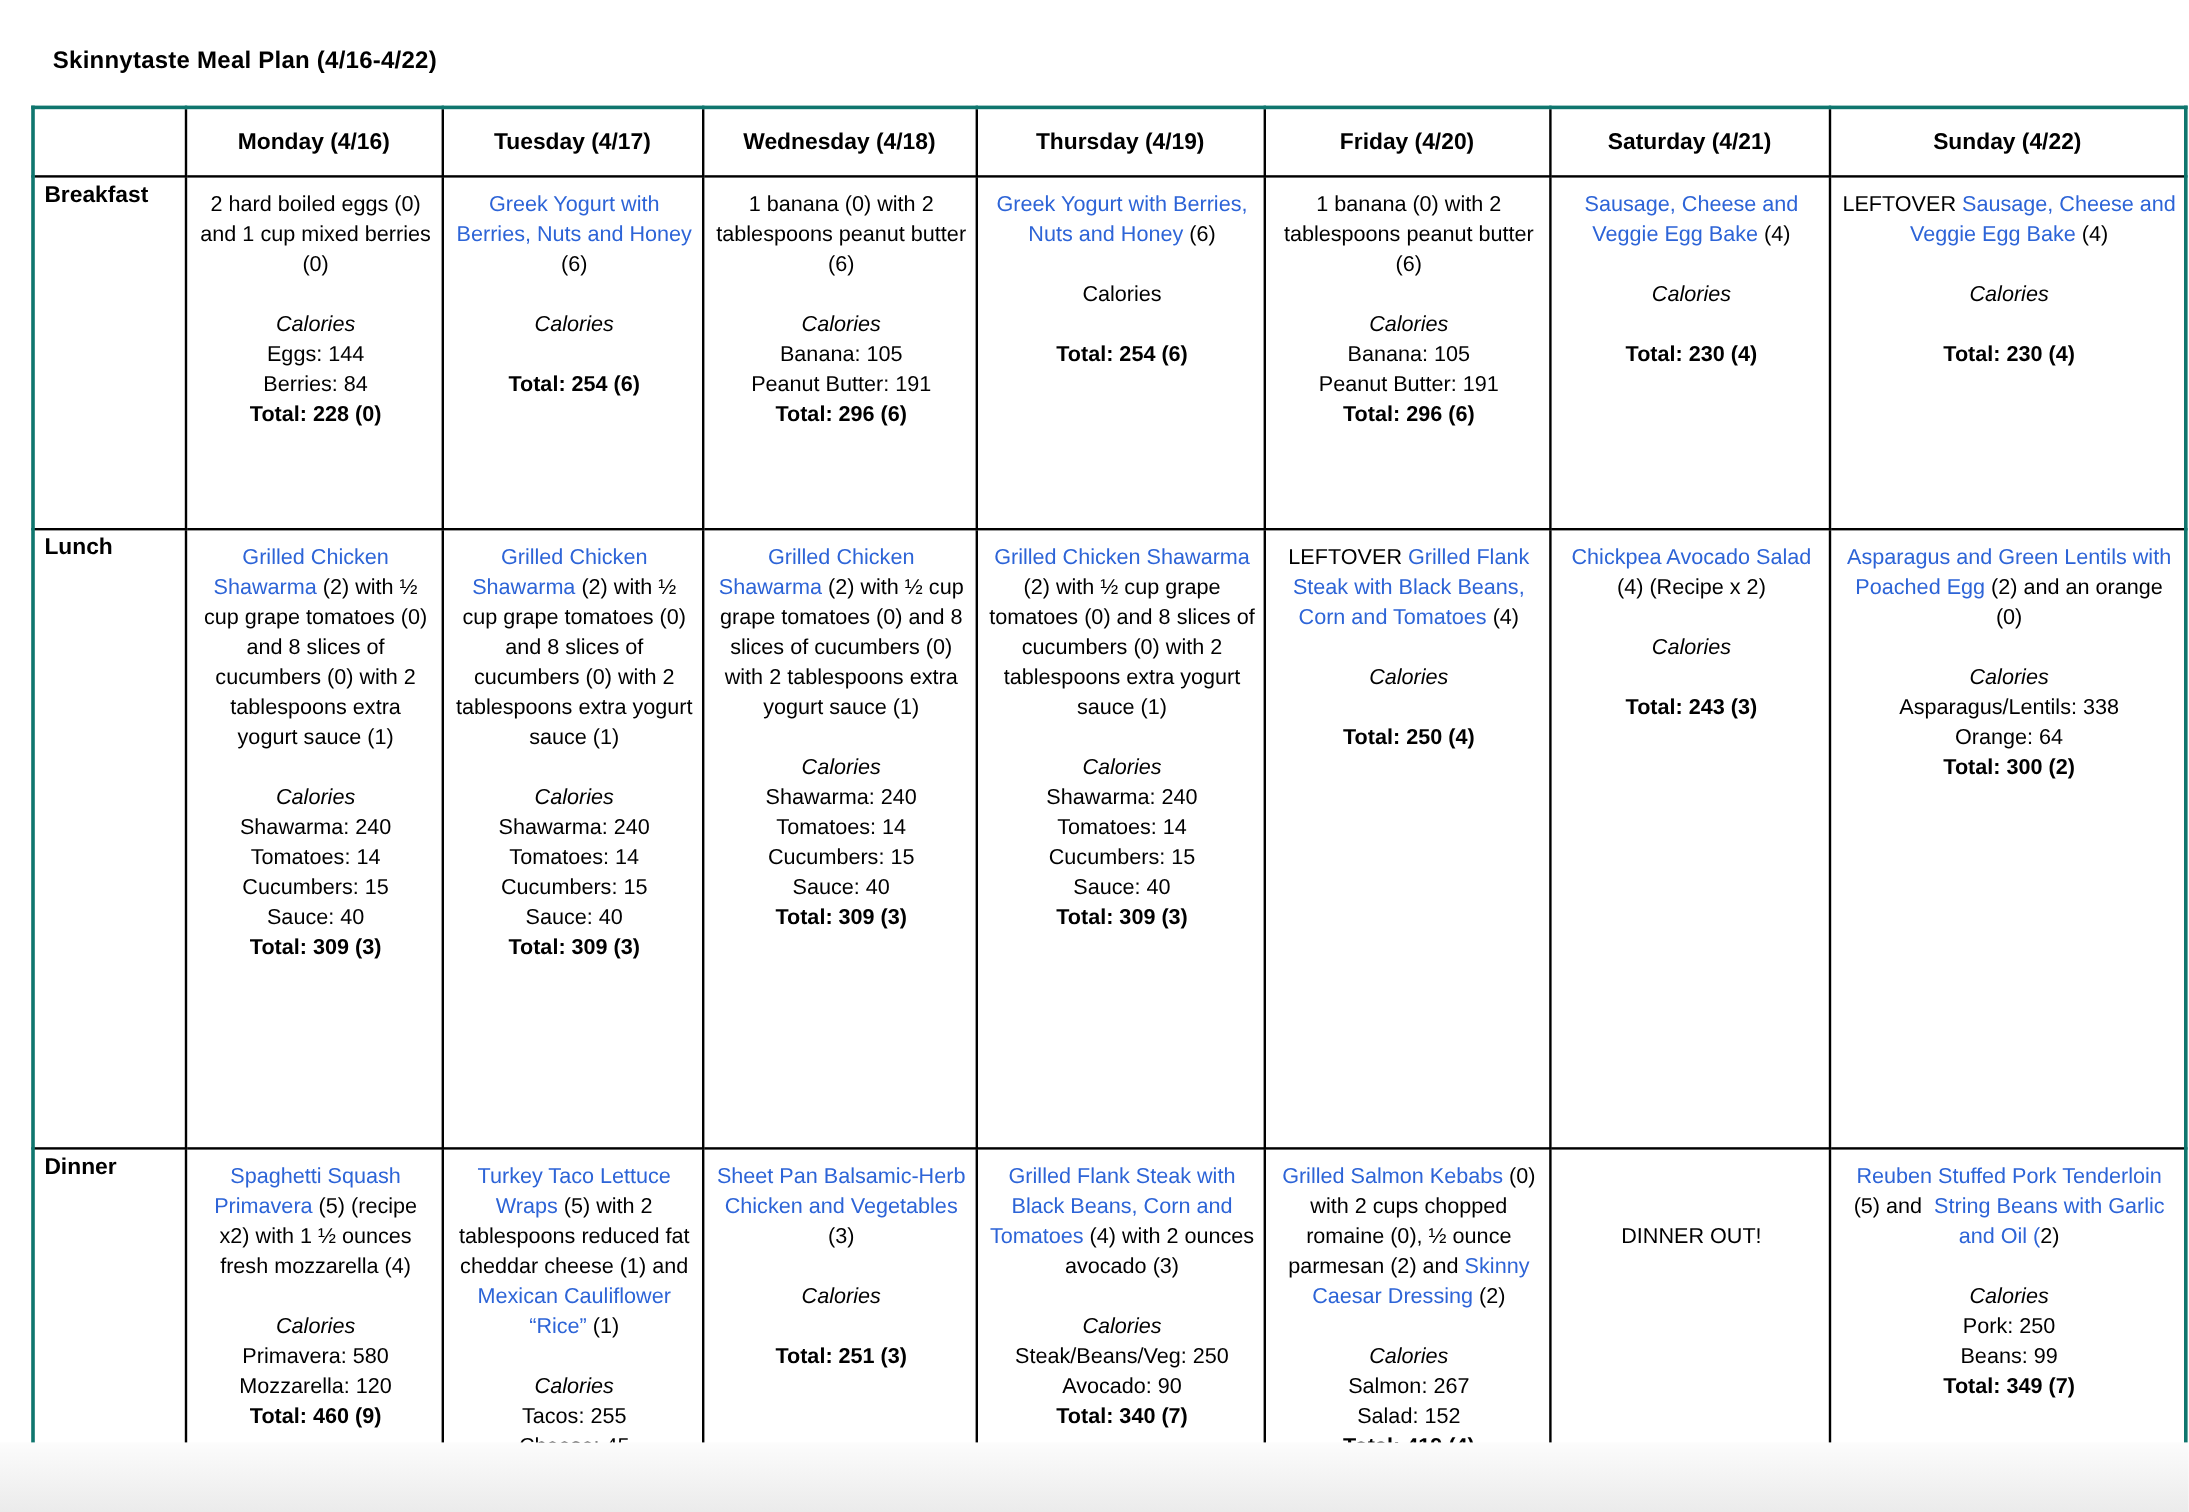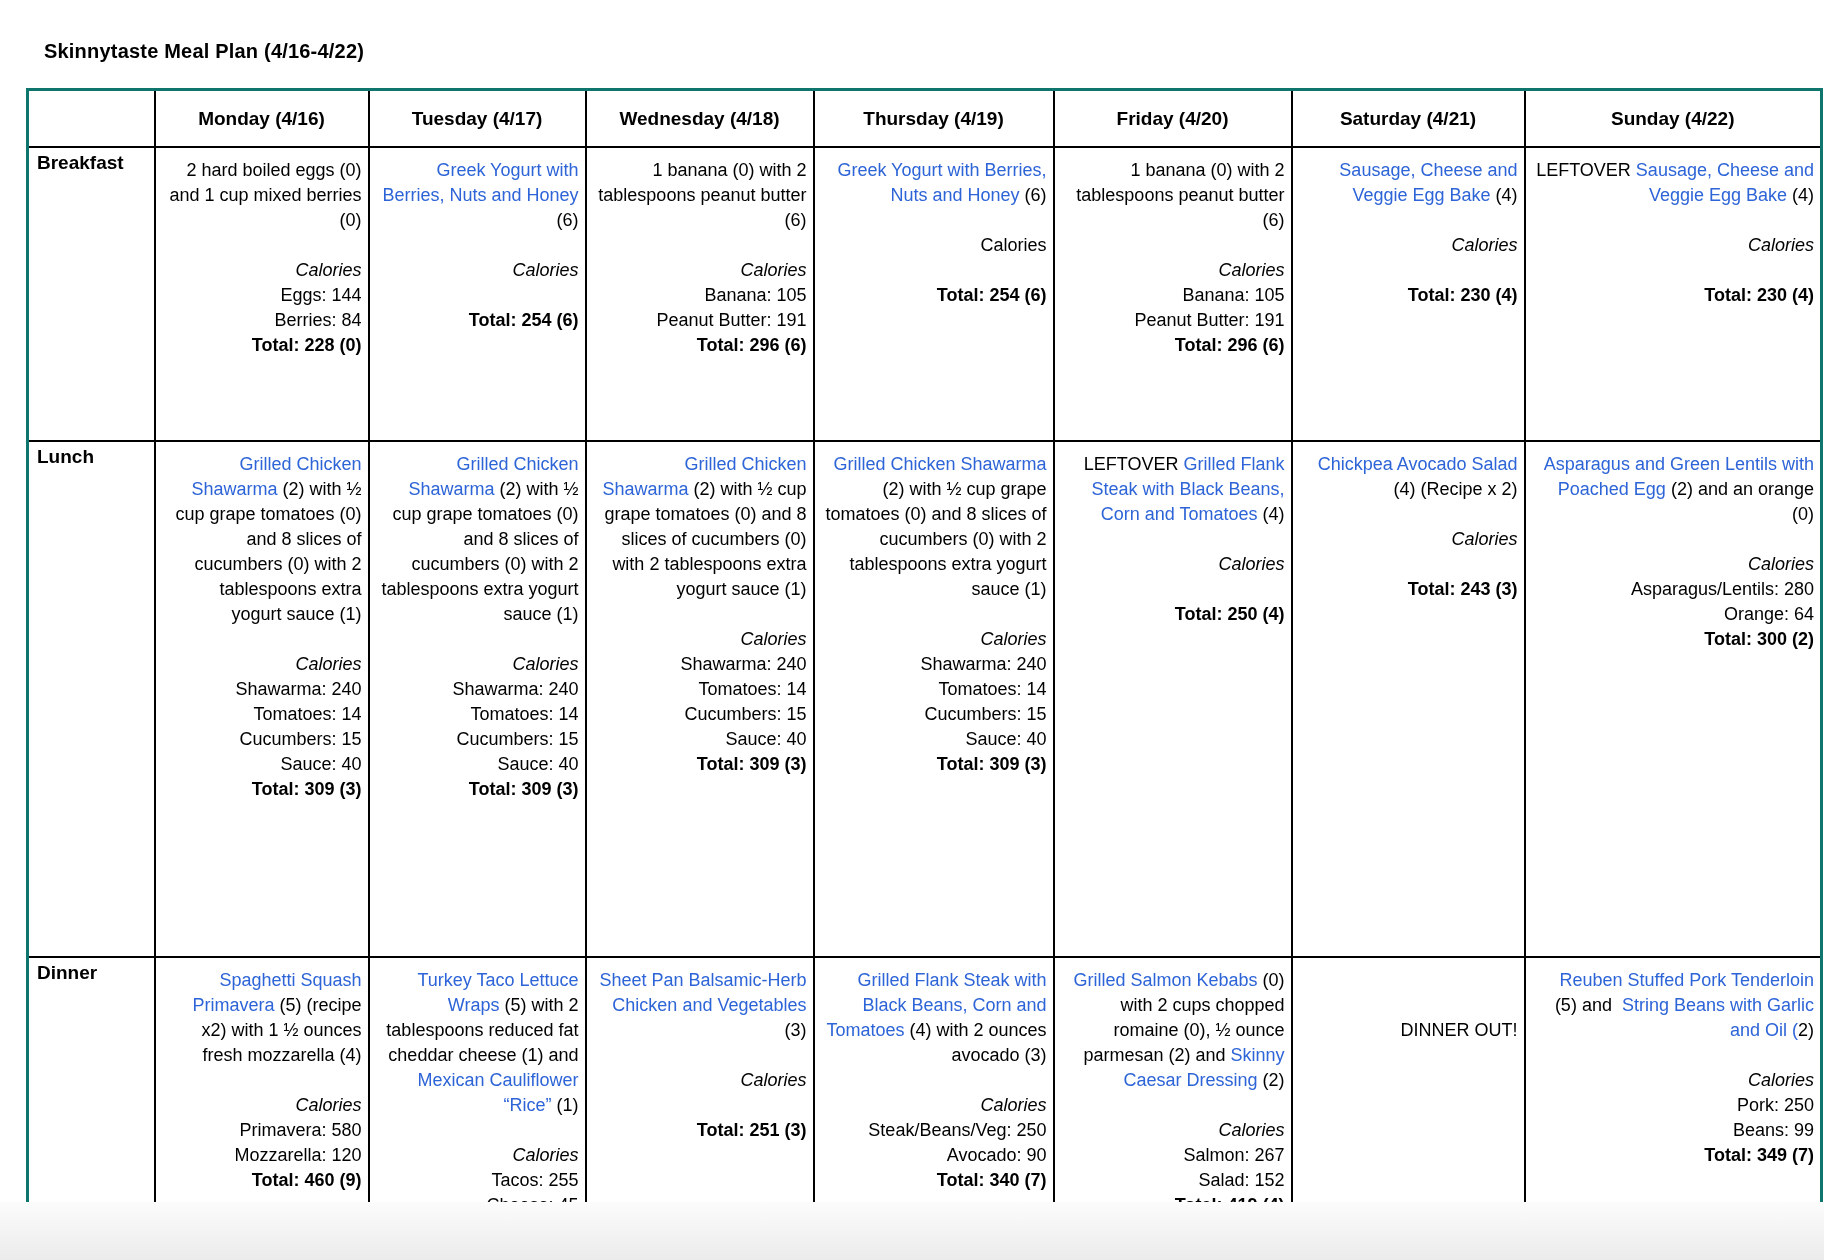--- a/index.html
+++ b/index.html
@@ -28,7 +28,7 @@
     padding:4px 4px 0 8px;
   }
   td.meal-cell{
-    vertical-align:top;text-align:right;
+    vertical-align:top;text-align:center;
     padding:10px 6px 16px 9px;
     font-size:18px;line-height:25px;
     overflow:hidden;

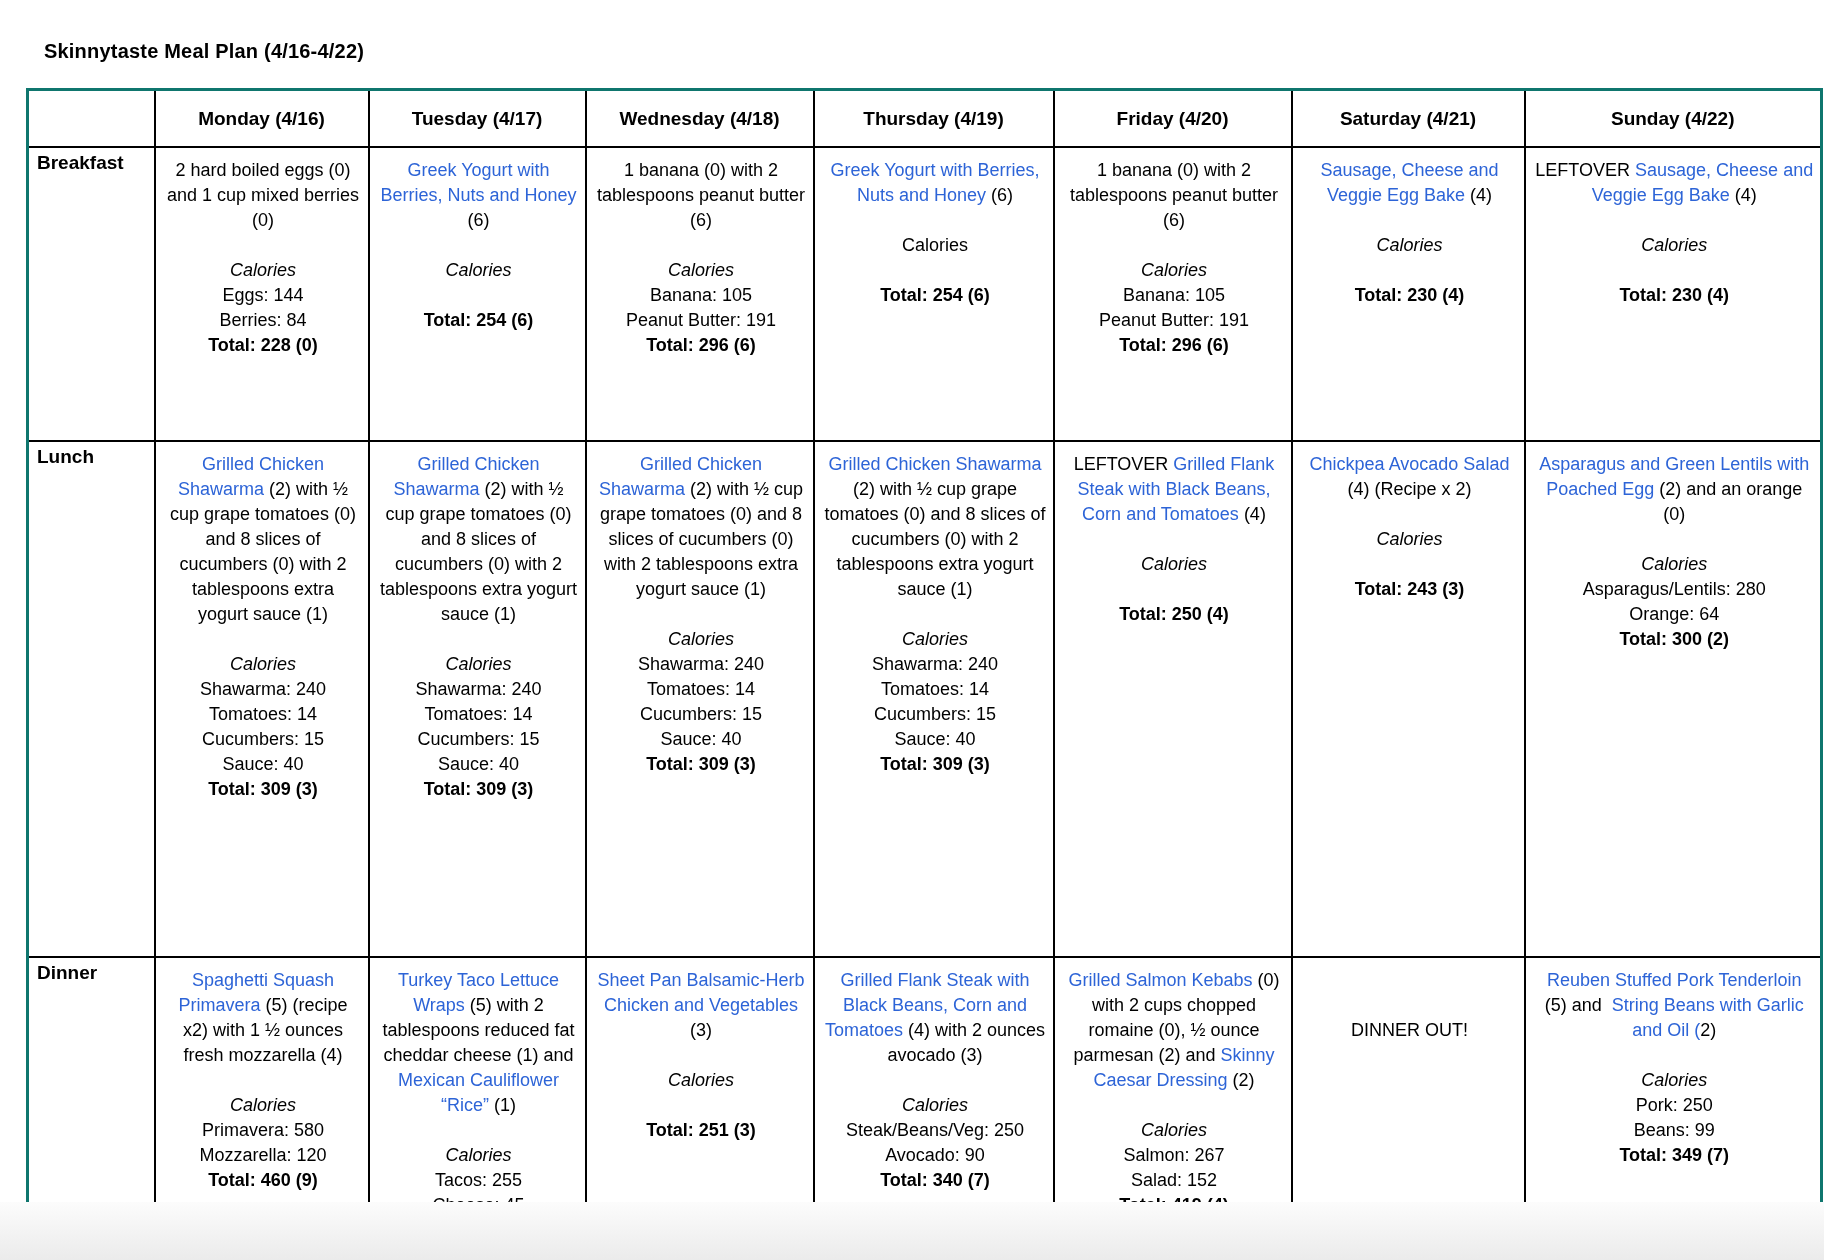--- a/index.html
+++ b/index.html
@@ -194,7 +194,7 @@
             <div class="para"><a class="seg link">Asparagus and Green Lentils with Poached Egg</a><span class="seg plain"> (2) and an orange (0)</span></div>
             <div class="para"></div>
             <div class="para"><span class="seg italic">Calories</span></div>
-            <div class="para"><span class="seg plain">Asparagus/Lentils: 280</span></div>
+            <div class="para"><span class="seg plain">Asparagus/Lentils: 338</span></div>
             <div class="para"><span class="seg plain">Orange: 64</span></div>
             <div class="para"><span class="seg bold">Total: 300 (2)</span></div>
           </td>

